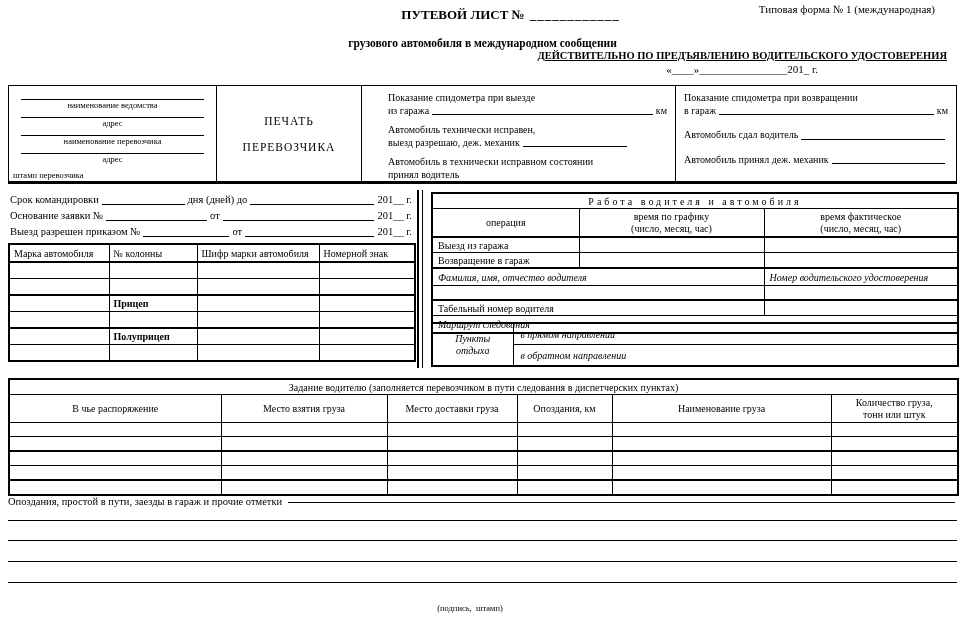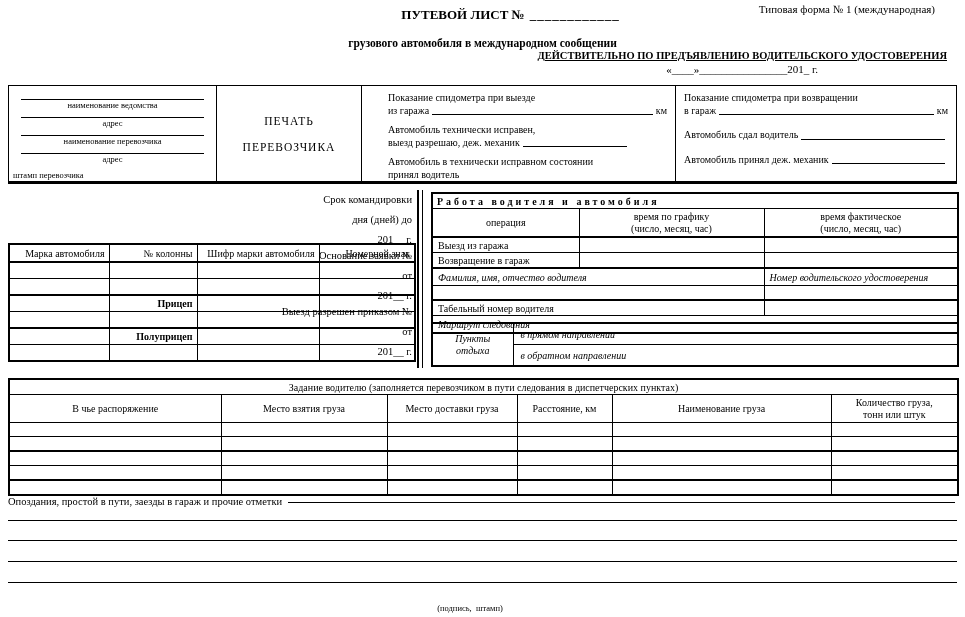--- a/index.html
+++ b/index.html
@@ -36,7 +36,7 @@
 
   
   .trip{position:absolute;top:192px;left:10px;width:402px;font-size:10.5px;}
-  .trip-line{display:flex;align-items:flex-end;line-height:16px;white-space:nowrap;flex-direction:column;}
+  .trip-line{display:flex;align-items:flex-end;line-height:16px;white-space:nowrap;}
   .trip-line .gl{margin-bottom:3px;}
   .f1{flex:1;}
   .f15{flex:1.5;}

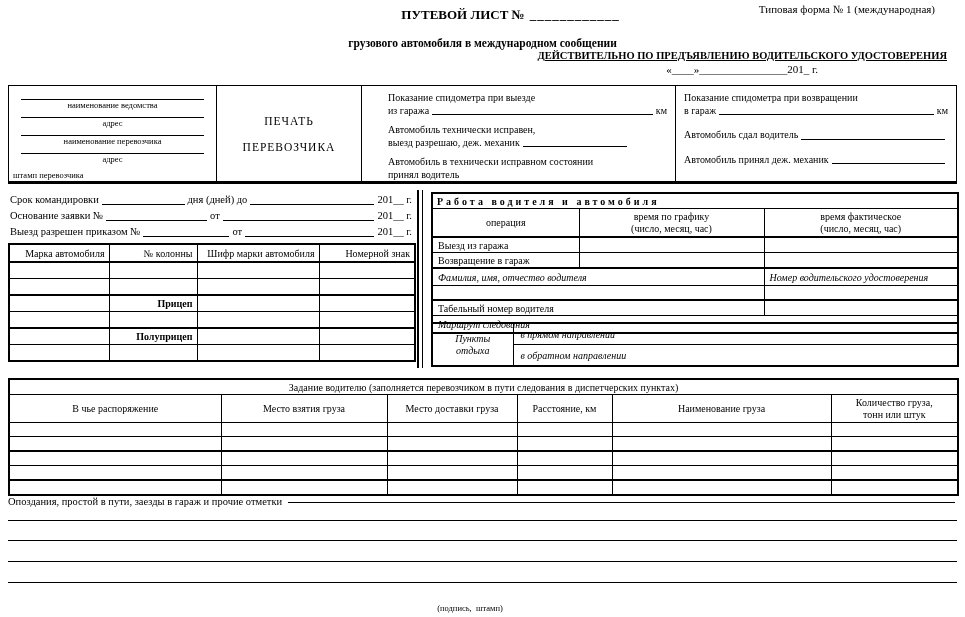--- a/index.html
+++ b/index.html
@@ -58,7 +58,7 @@
   
   .wtable{position:absolute;top:192px;left:431px;width:526px;font-size:10px;border:2px solid #000;}
   .wtable td{border:1px solid #000;height:14px;}
-  .wtable .wt-title td{text-align:left;font-weight:bold;letter-spacing:3px;height:14px;}
+  .wtable .wt-title td{text-align:center;font-weight:normal;letter-spacing:3px;height:14px;}
   .wtable .wt-head td{text-align:center;height:27px;line-height:12px;border-bottom:2px solid #000;}
   .wtable td.lft{text-align:left;padding-left:5px;}
   .wtable tr.thickb td{border-bottom:2px solid #000;}

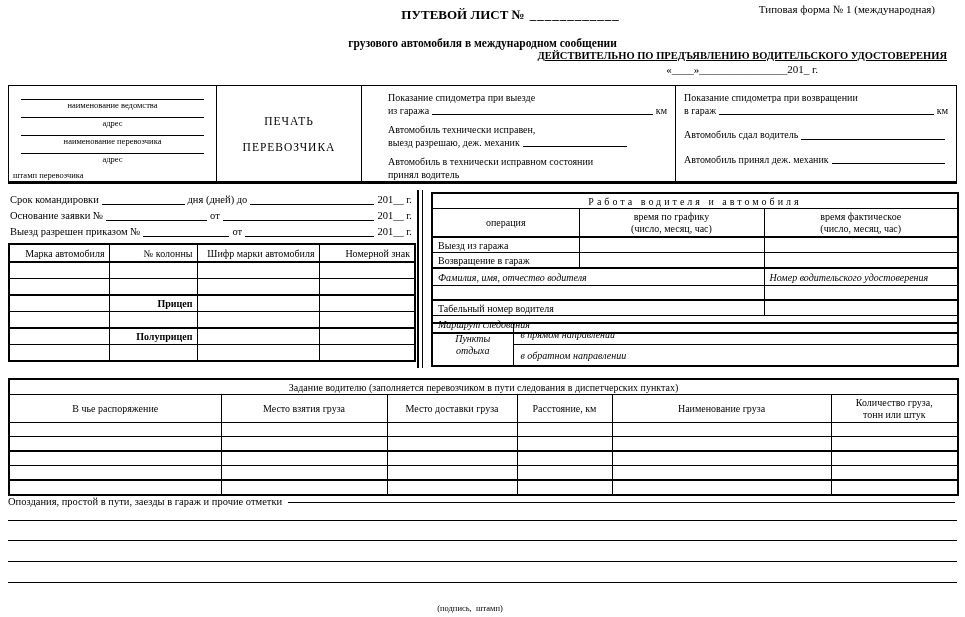--- a/index.html
+++ b/index.html
@@ -47,7 +47,7 @@
 
   
   .vtable{position:absolute;top:243px;left:8px;width:406px;font-size:10px;border:2px solid #000;}
-  .vtable td{border:1px solid #000;text-align:right;height:15px;}
+  .vtable td{border:1px solid #000;text-align:left;height:15px;}
   .vtable tr.vh td{height:16px;border-bottom:2px solid #000;}
   .vtable tr.thick-top td{border-top:2px solid #000;font-weight:bold;}
 

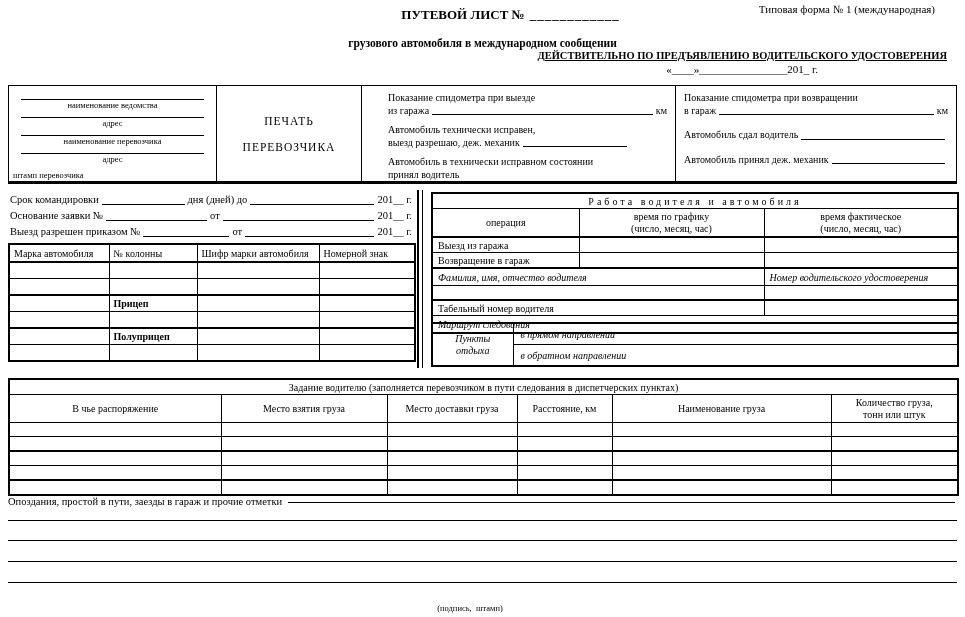--- a/index.html
+++ b/index.html
@@ -320,7 +320,7 @@
       <td>В чье распоряжение</td>
       <td>Место взятия груза</td>
       <td>Место доставки груза</td>
-      <td>Расстояние, км</td>
+      <td>Опоздания, км</td>
       <td>Наименование груза</td>
       <td>
             <div>Количество груза,</div>

